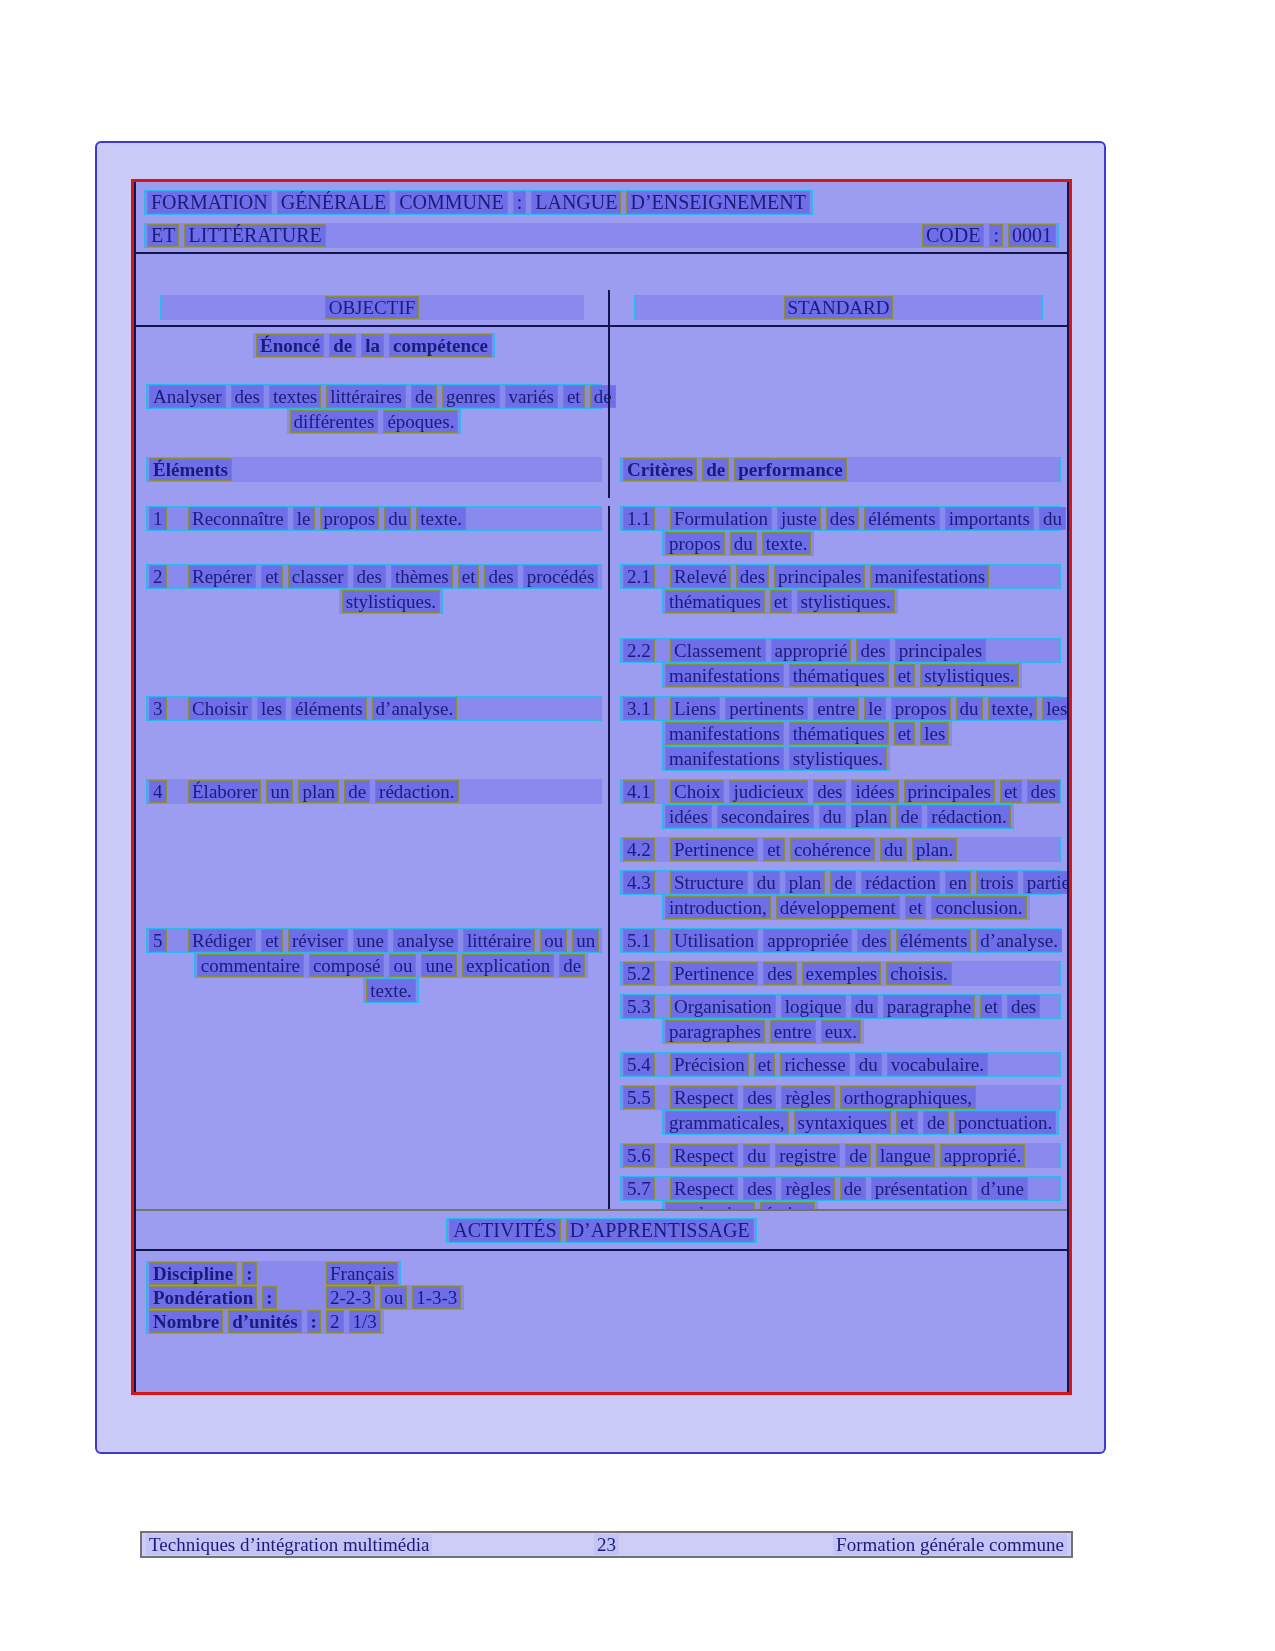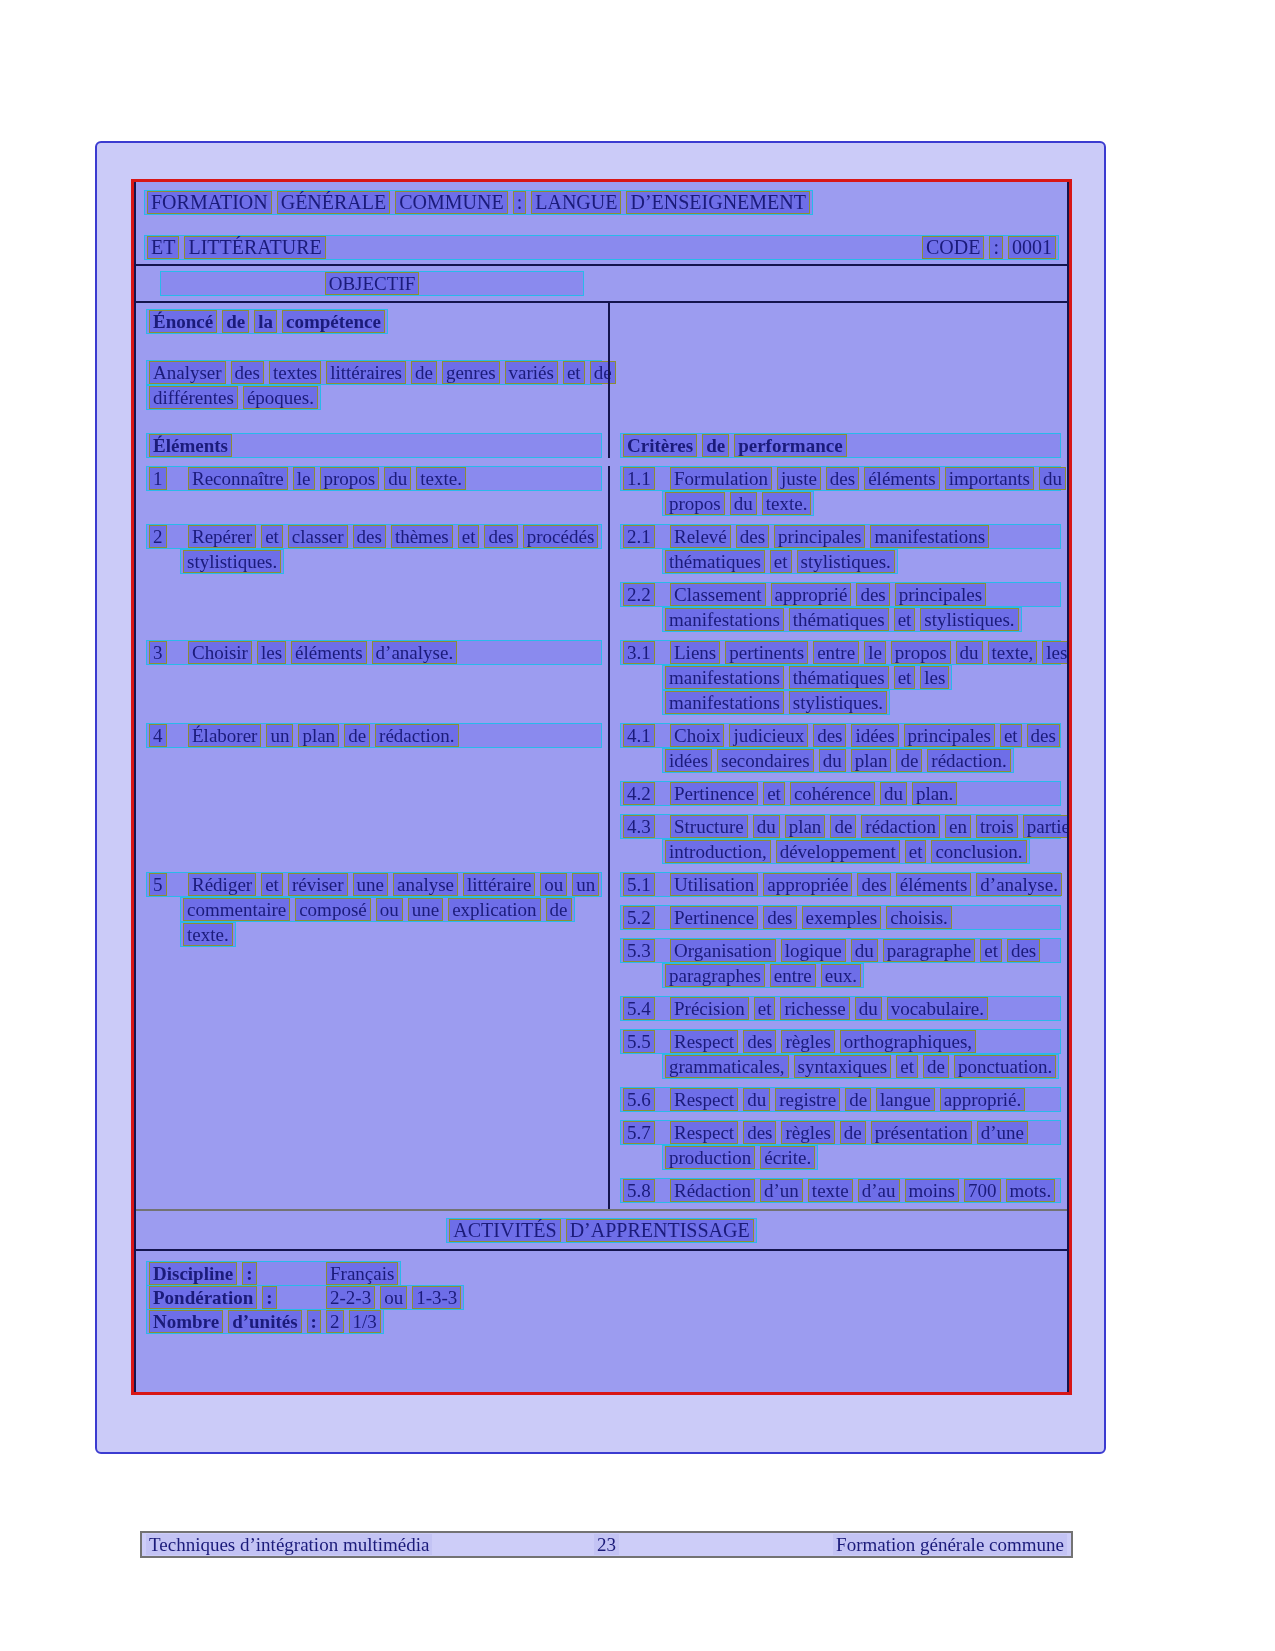--- a/index.html
+++ b/index.html
@@ -39,7 +39,7 @@
   .b .w, .b { font-weight:bold; }
   
   .hdr { padding:8px 8px 4px 8px; border-bottom:2px solid #14144d; font-size:20px; }
-  .hdr .row1 { margin-bottom:20px; }
+  .hdr .row1 { margin-bottom:8px; }
   
   .trow { display:grid; grid-template-columns:472px 1fr; border-bottom:2px solid #14144d; }
   .trow .cell { padding:5px 24px; box-sizing:border-box; }

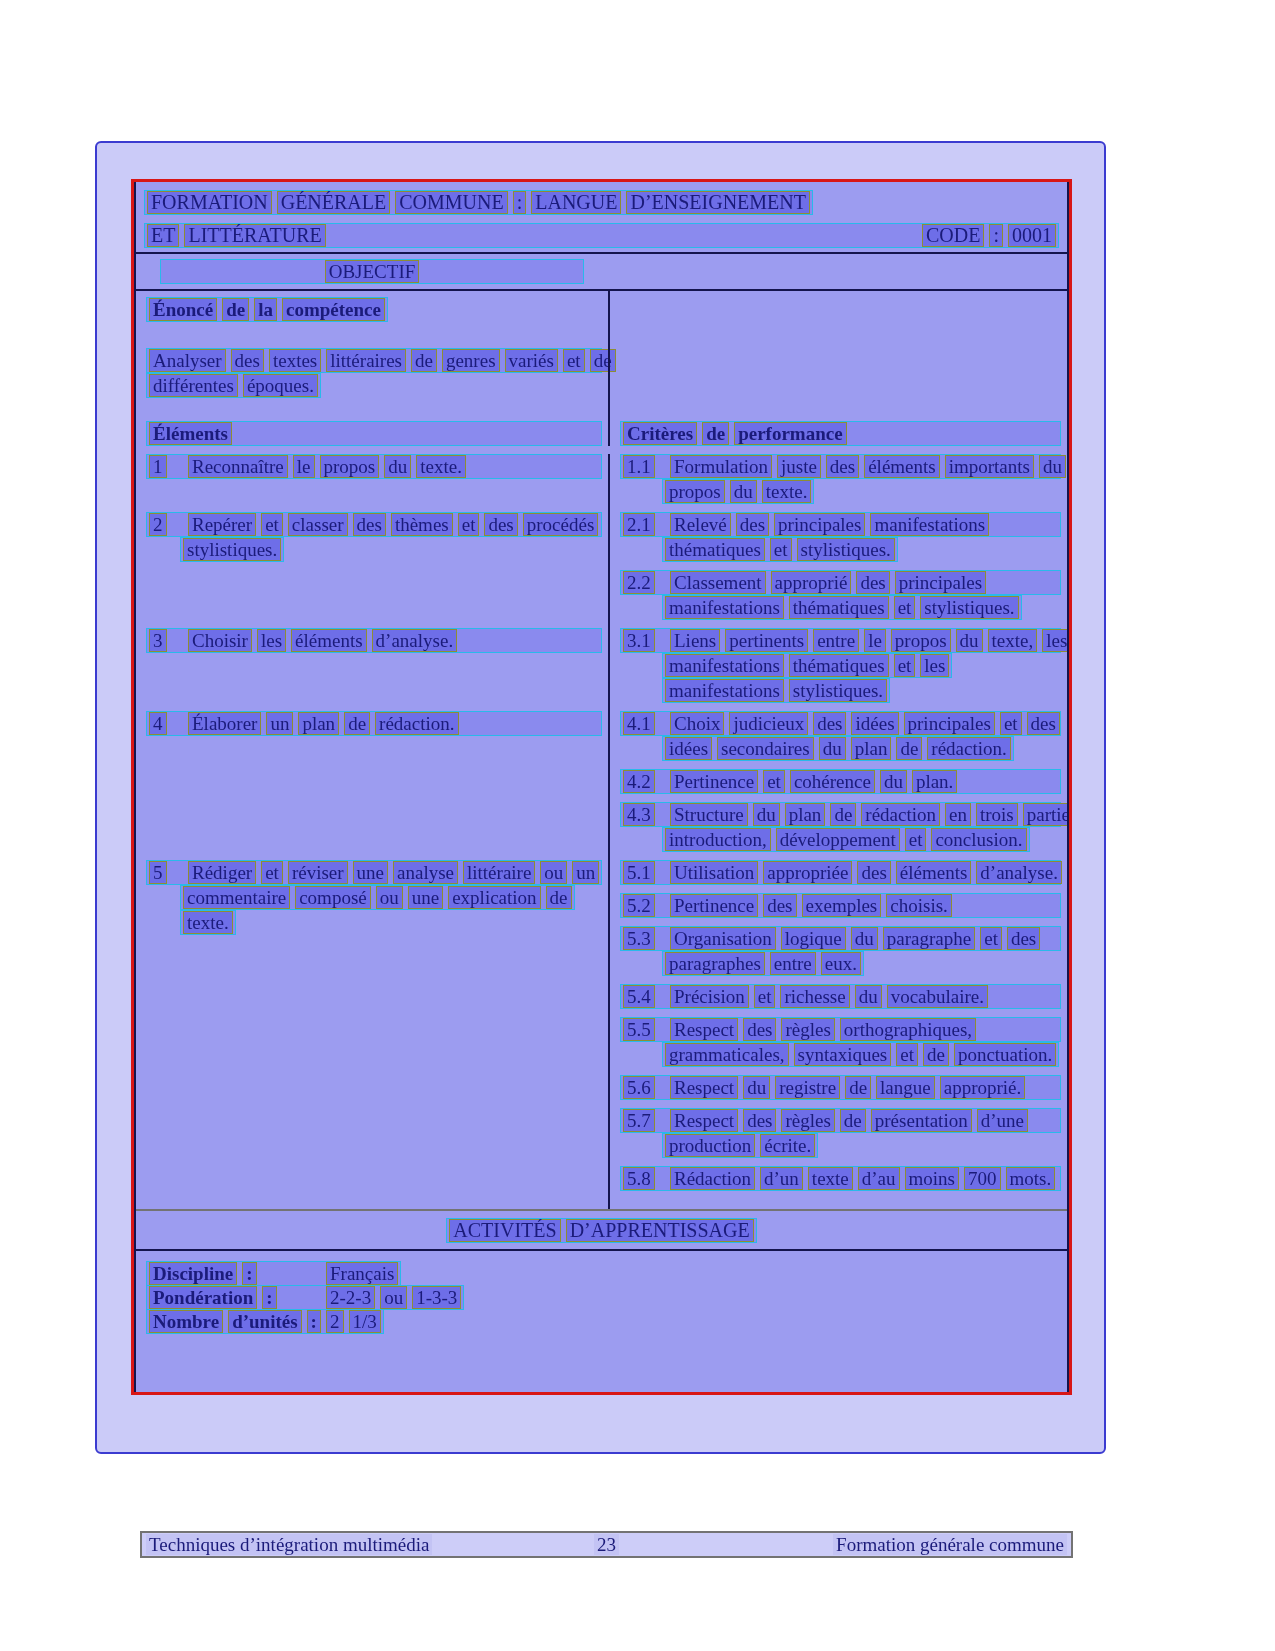--- a/index.html
+++ b/index.html
@@ -42,7 +42,7 @@
   .hdr .row1 { margin-bottom:8px; }
   
   .trow { display:grid; grid-template-columns:472px 1fr; border-bottom:2px solid #14144d; }
-  .trow .cell { padding:5px 24px; box-sizing:border-box; }
+  .trow .cell { padding:5px 24px; box-sizing:border-box;margin-top:36px; }
   .trow .cell.rc { border-left:2px solid #14144d; }
   
   .content { flex:1; display:flex; flex-direction:column; overflow:hidden; }

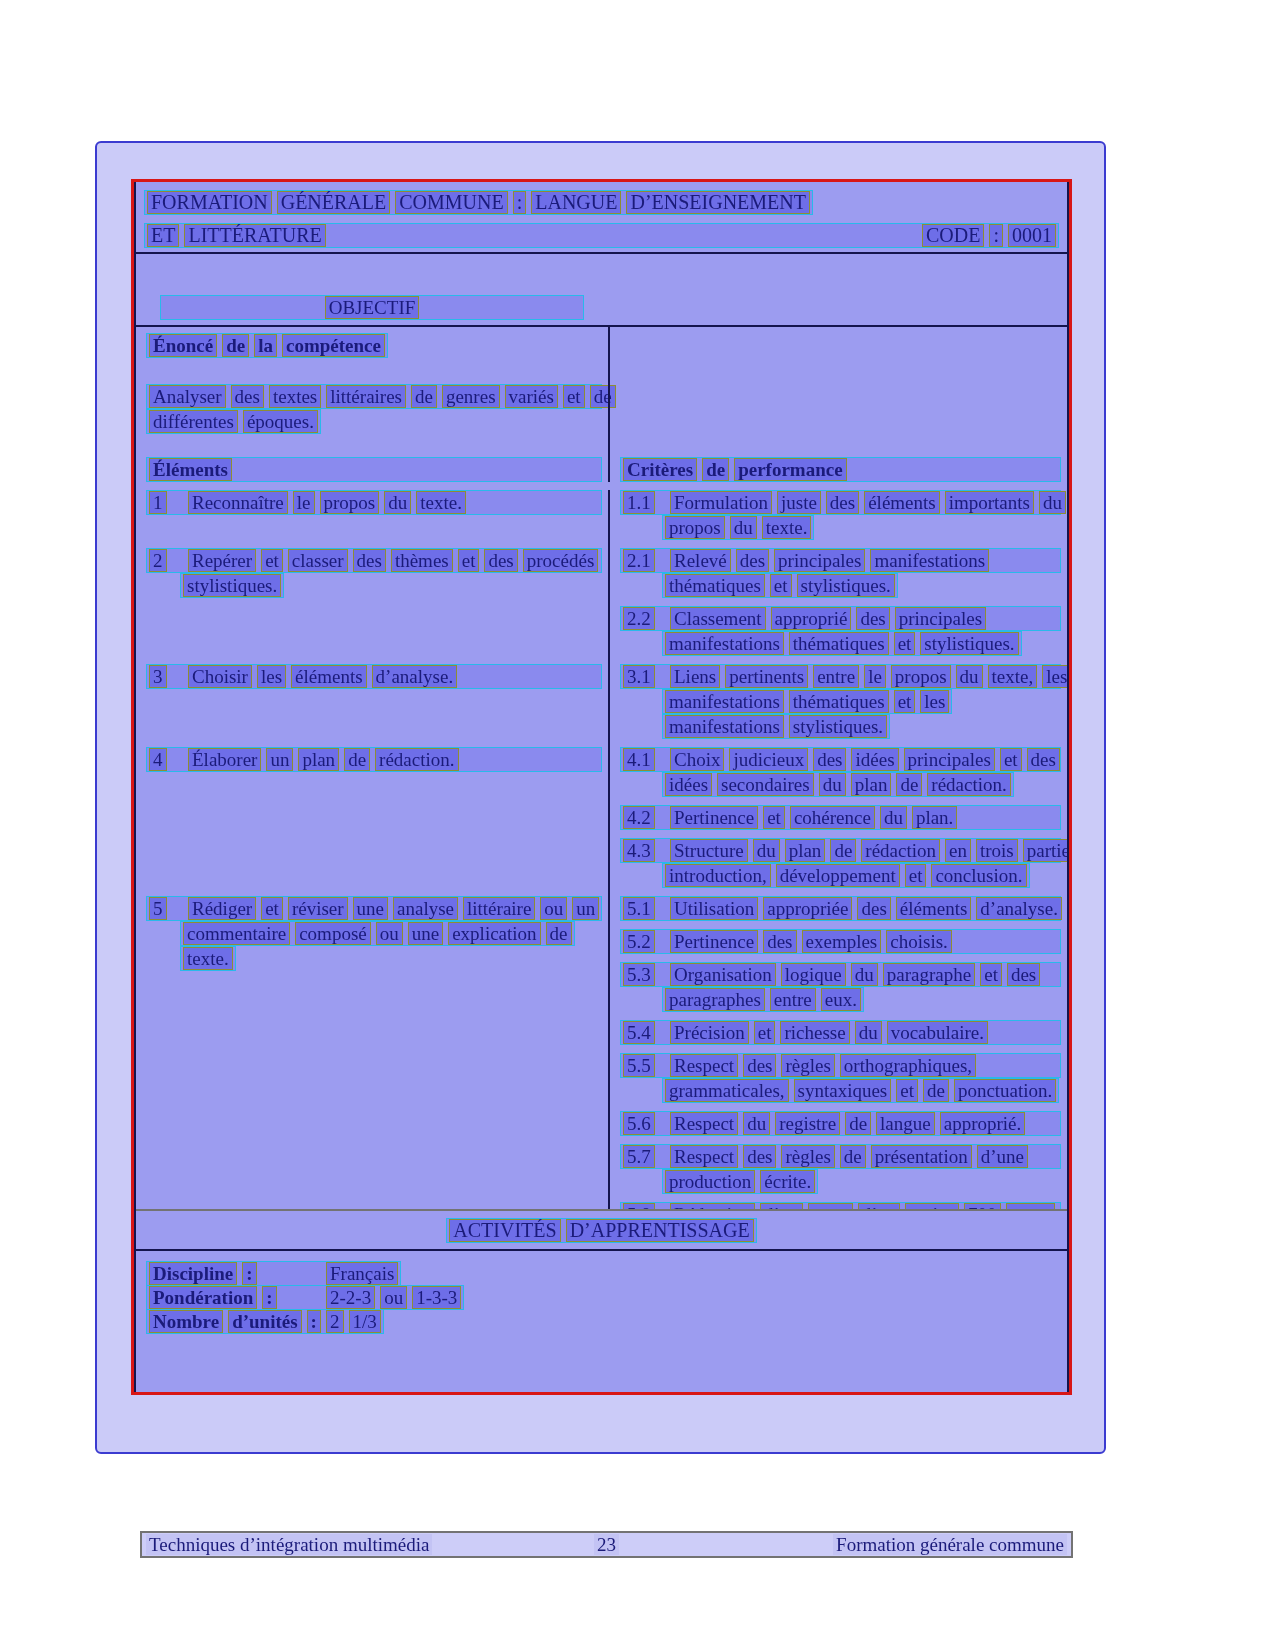--- a/index.html
+++ b/index.html
@@ -118,6 +118,11 @@
             <span class="w">OBJECTIF</span>
           </div>
         </div>
+        <div class="cell rc">
+          <div class="line center">
+            <span class="w">STANDARD</span>
+          </div>
+        </div>
       </div>
 
       <div class="content">

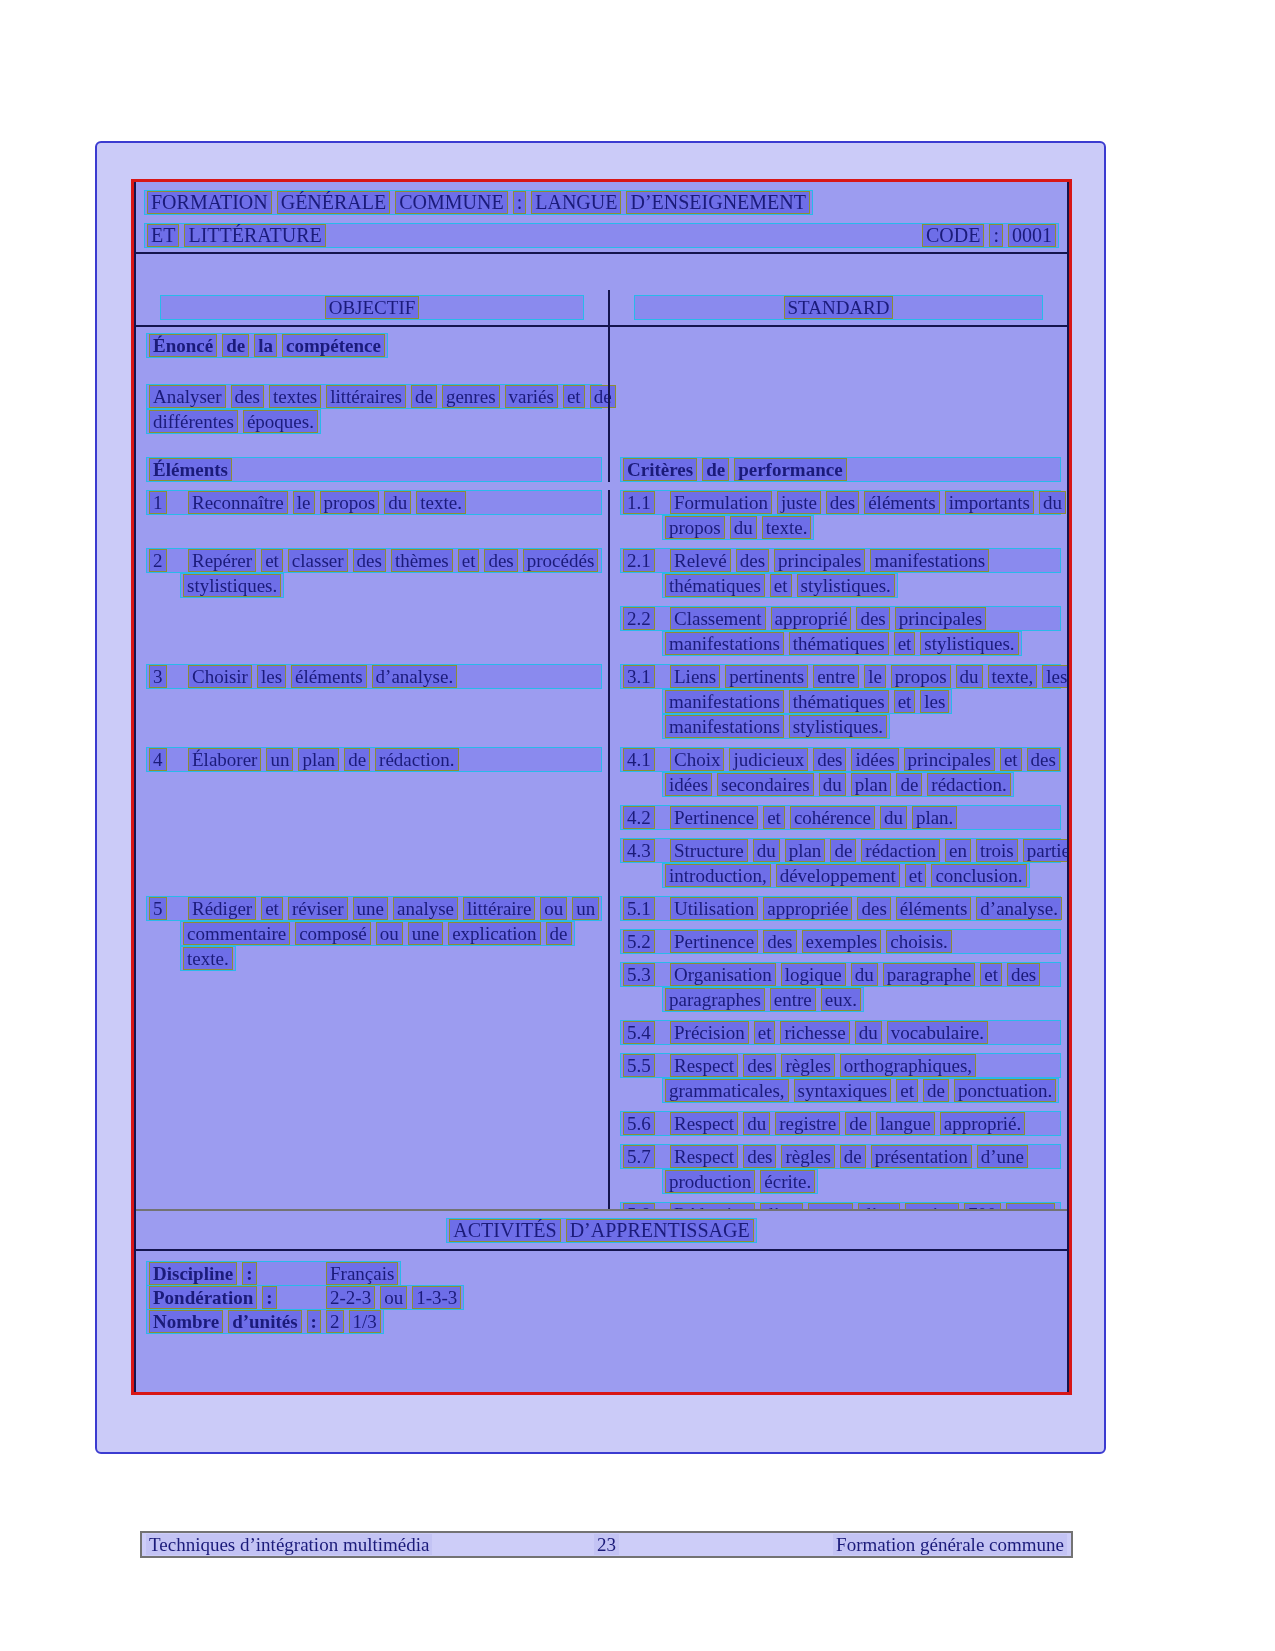--- a/index.html
+++ b/index.html
@@ -48,7 +48,7 @@
   .content { flex:1; display:flex; flex-direction:column; overflow:hidden; }
   .band { display:grid; grid-template-columns:472px 1fr; }
   .band.grow { flex:1; }
-  .band .lc { padding:0 6px 0 10px; box-sizing:border-box; min-width:0; }
+  .band .lc { padding:0 6px 16px 10px; box-sizing:border-box; min-width:0;text-align:center; }
   .band .rc { border-left:2px solid #14144d; padding:0 6px 0 10px; box-sizing:border-box; min-width:0; }
   .enonce-title { margin-top:6px; margin-bottom:26px; }
   .banda { min-height:130px; }

